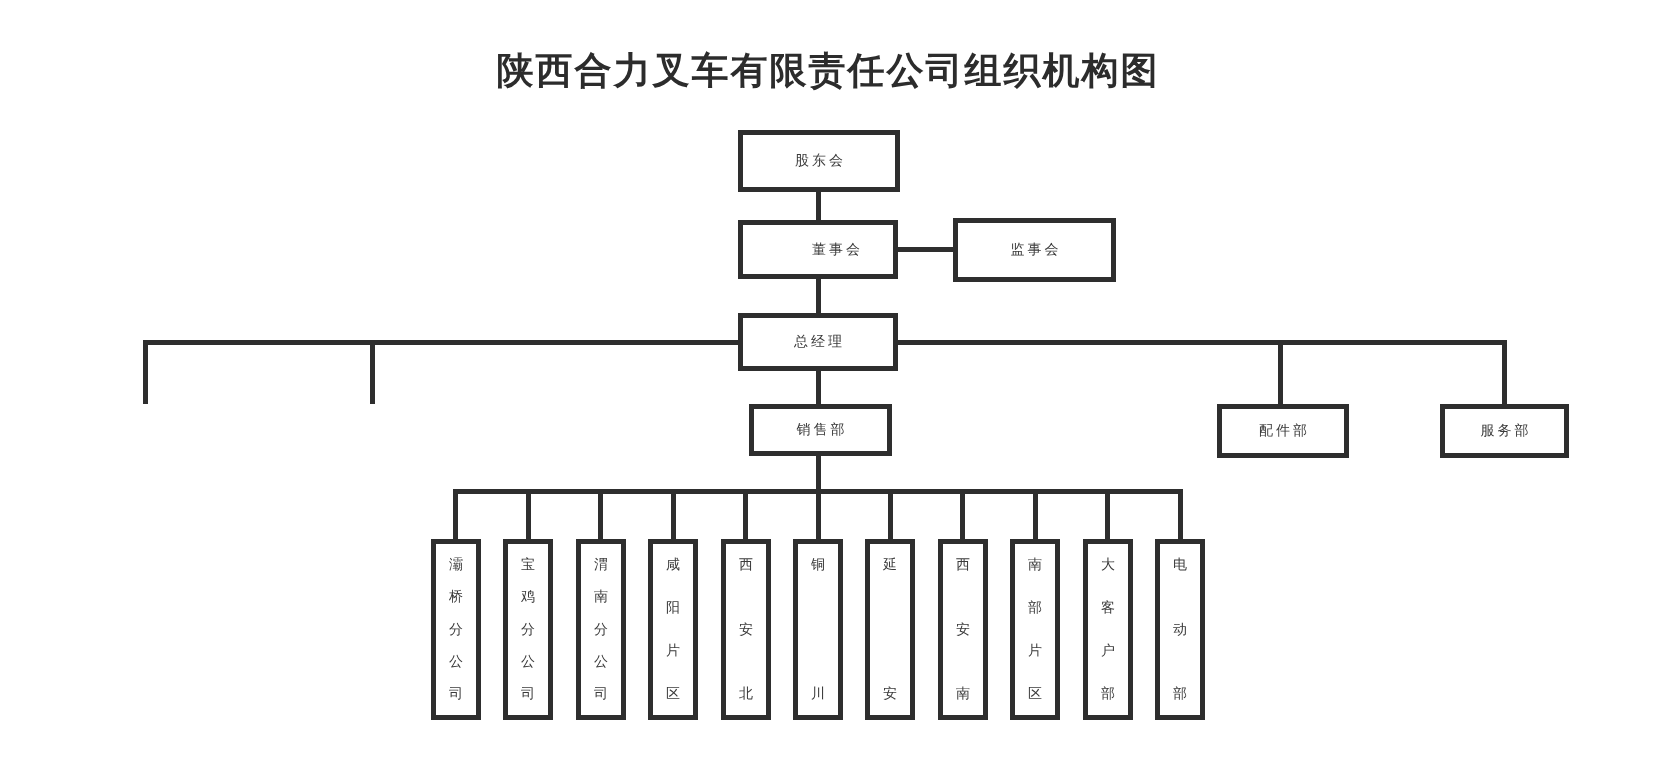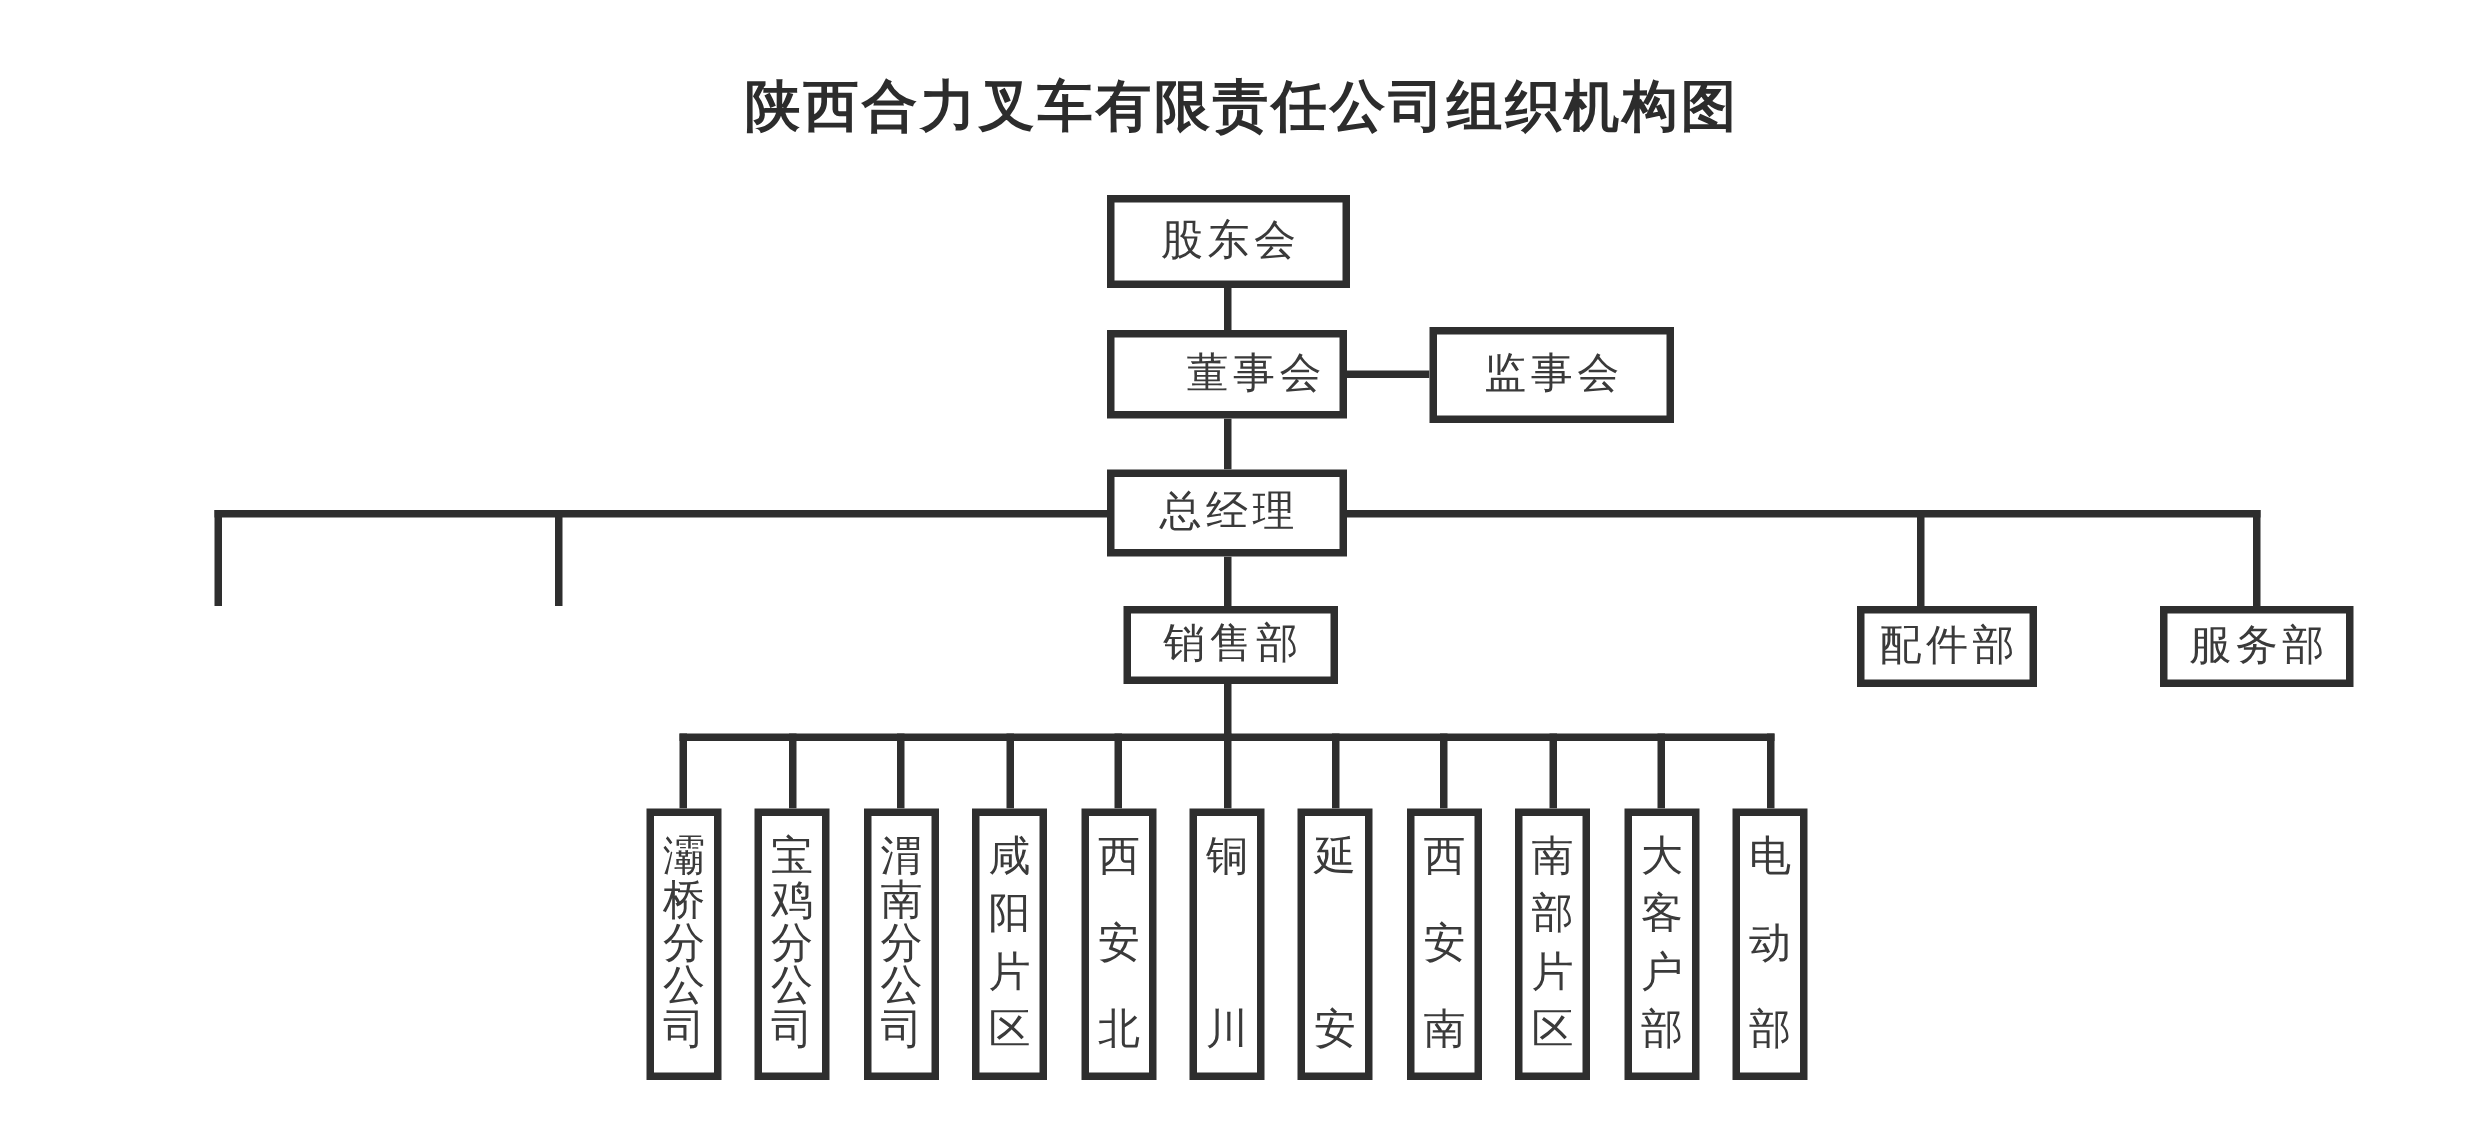--- a/index.html
+++ b/index.html
@@ -40,7 +40,7 @@
     display: flex;
     align-items: center;
     justify-content: center;
-    font-size: 28px;
+    font-size: 14px;
     color: var(--text);
     letter-spacing: 3px;
     text-indent: 3px;

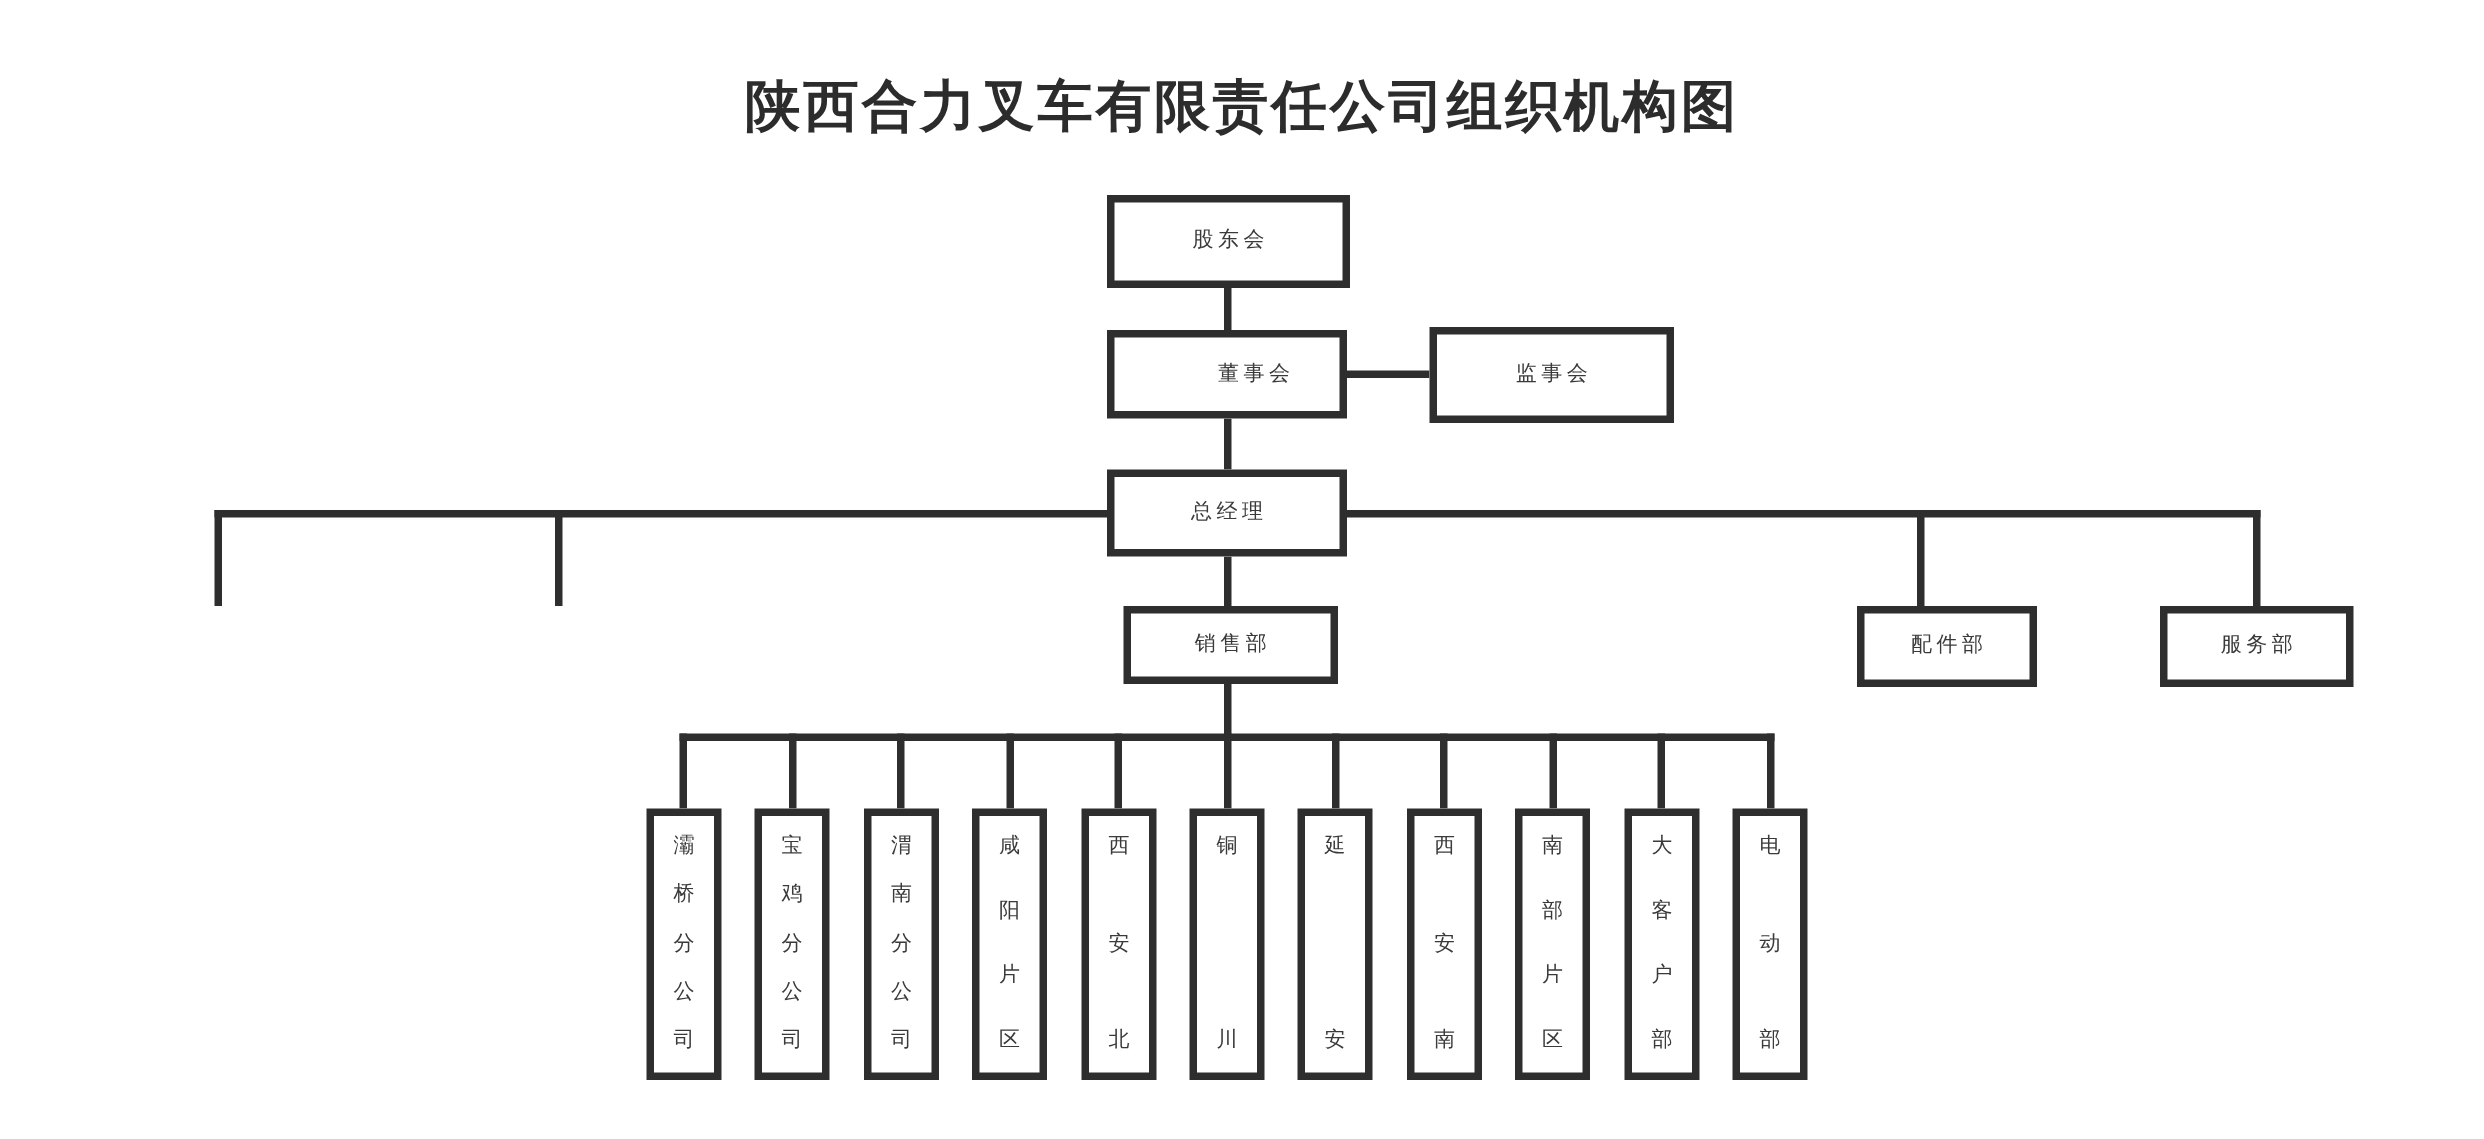--- a/index.html
+++ b/index.html
@@ -81,7 +81,7 @@
 
   <div class="node" style="left:749px; top:404px; width:143px; height:52px;">销售部</div>
 
-  <div class="node" style="left:1217px; top:404px; width:120px; height:54px;margin-left:21px;">配件部</div>
+  <div class="node" style="left:1217px; top:404px; width:132px; height:54px;">配件部</div>
 
   <div class="node" style="left:1440px; top:404px; width:129px; height:54px;">服务部</div>
 

